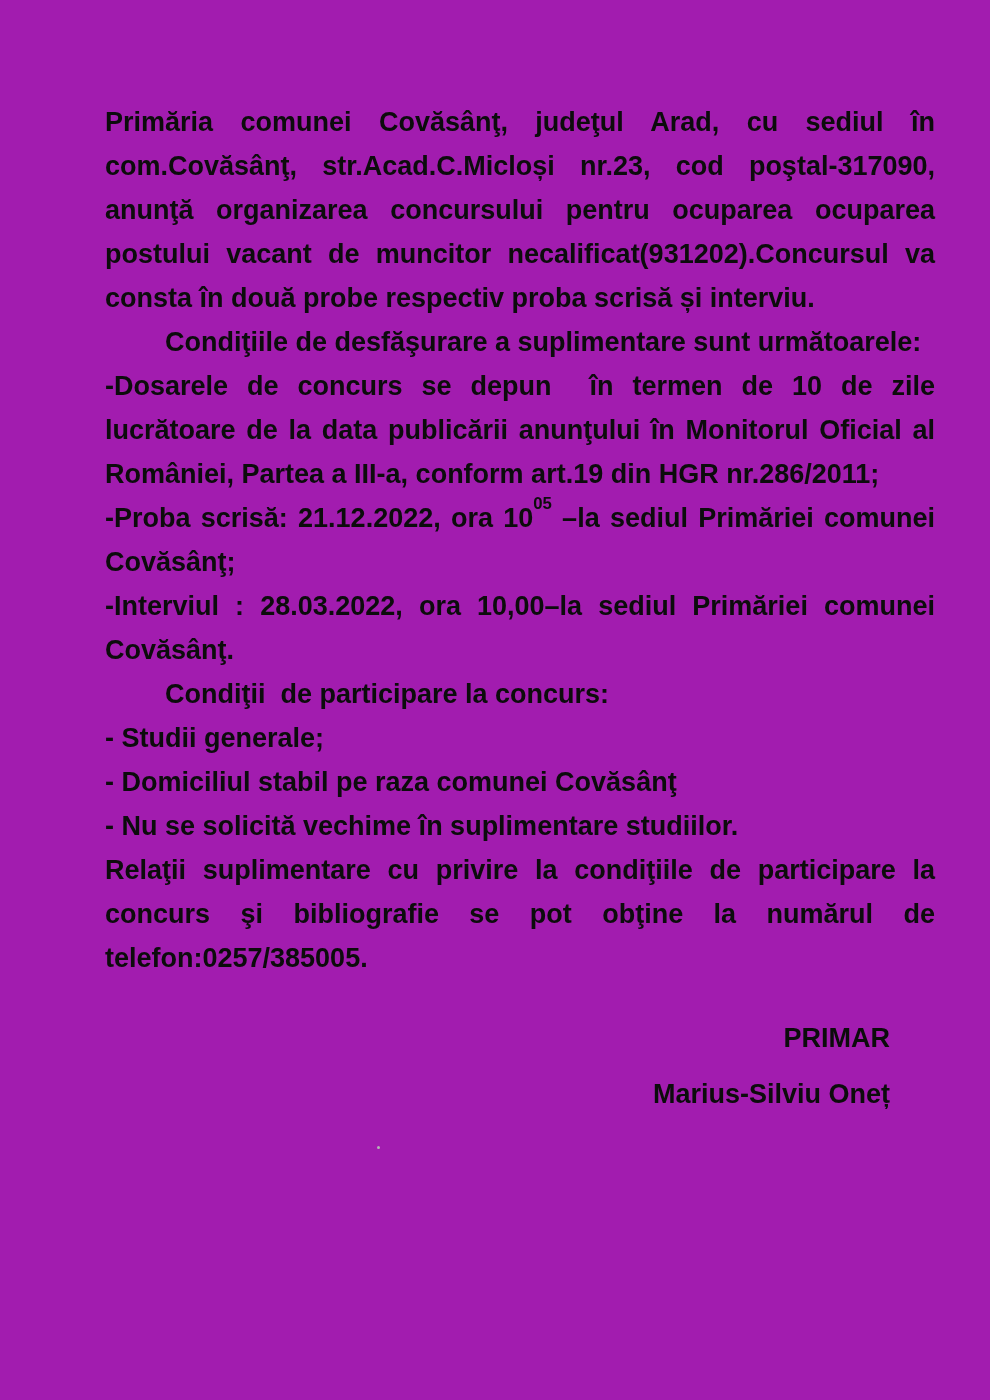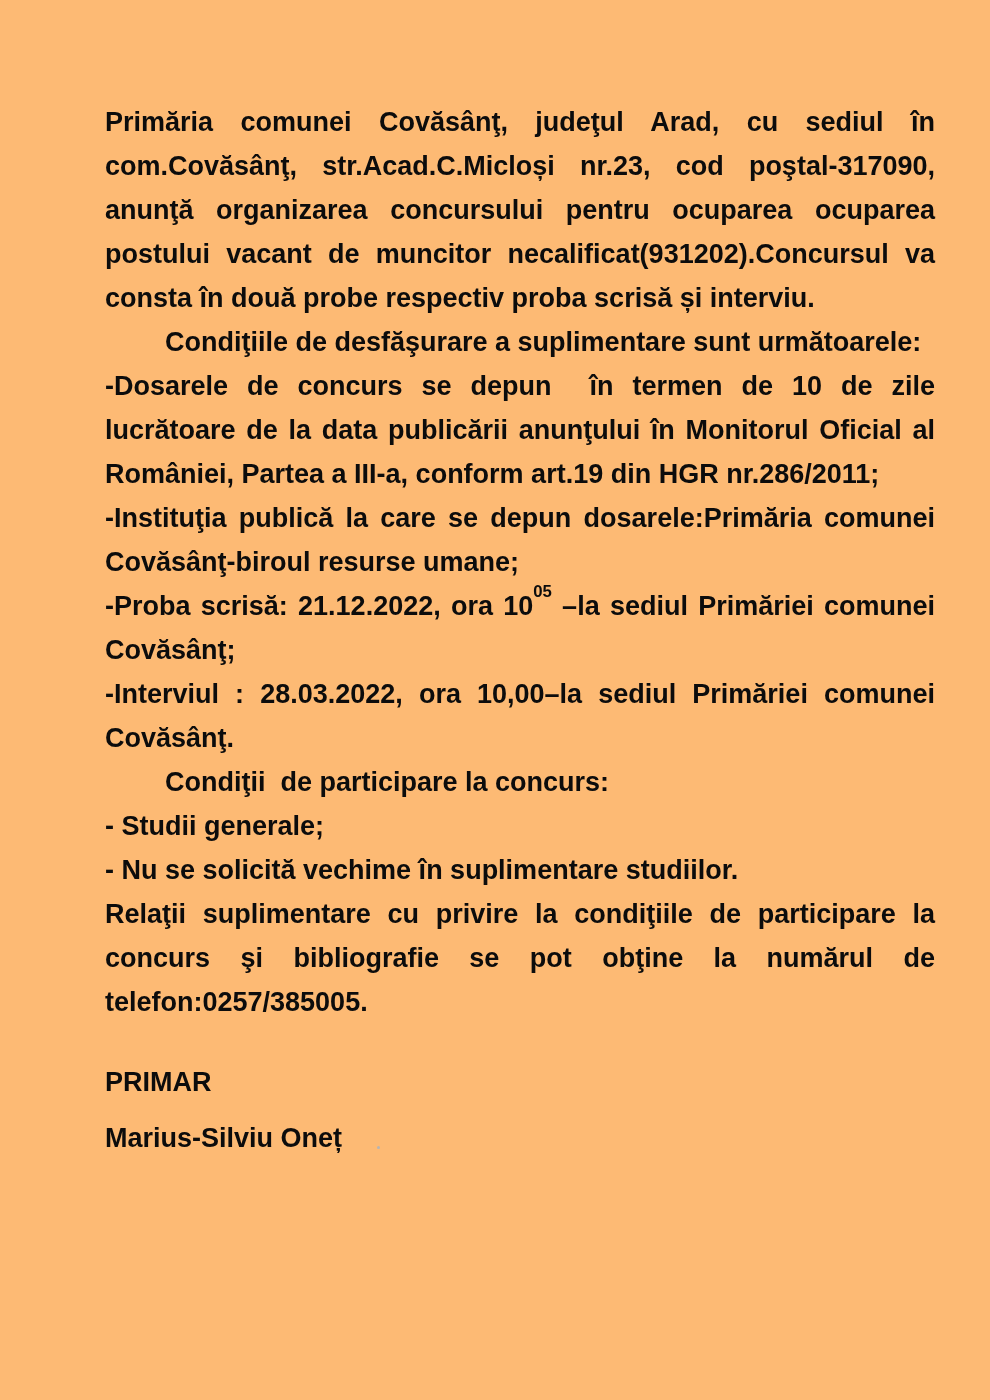--- a/index.html
+++ b/index.html
@@ -8,7 +8,7 @@
     position: relative;
     width: 990px;
     height: 1400px;
-    background: #fdba74;
+    background: #a21caf;
     overflow: hidden;
     font-family: "Liberation Sans", "DejaVu Sans", sans-serif;
   }

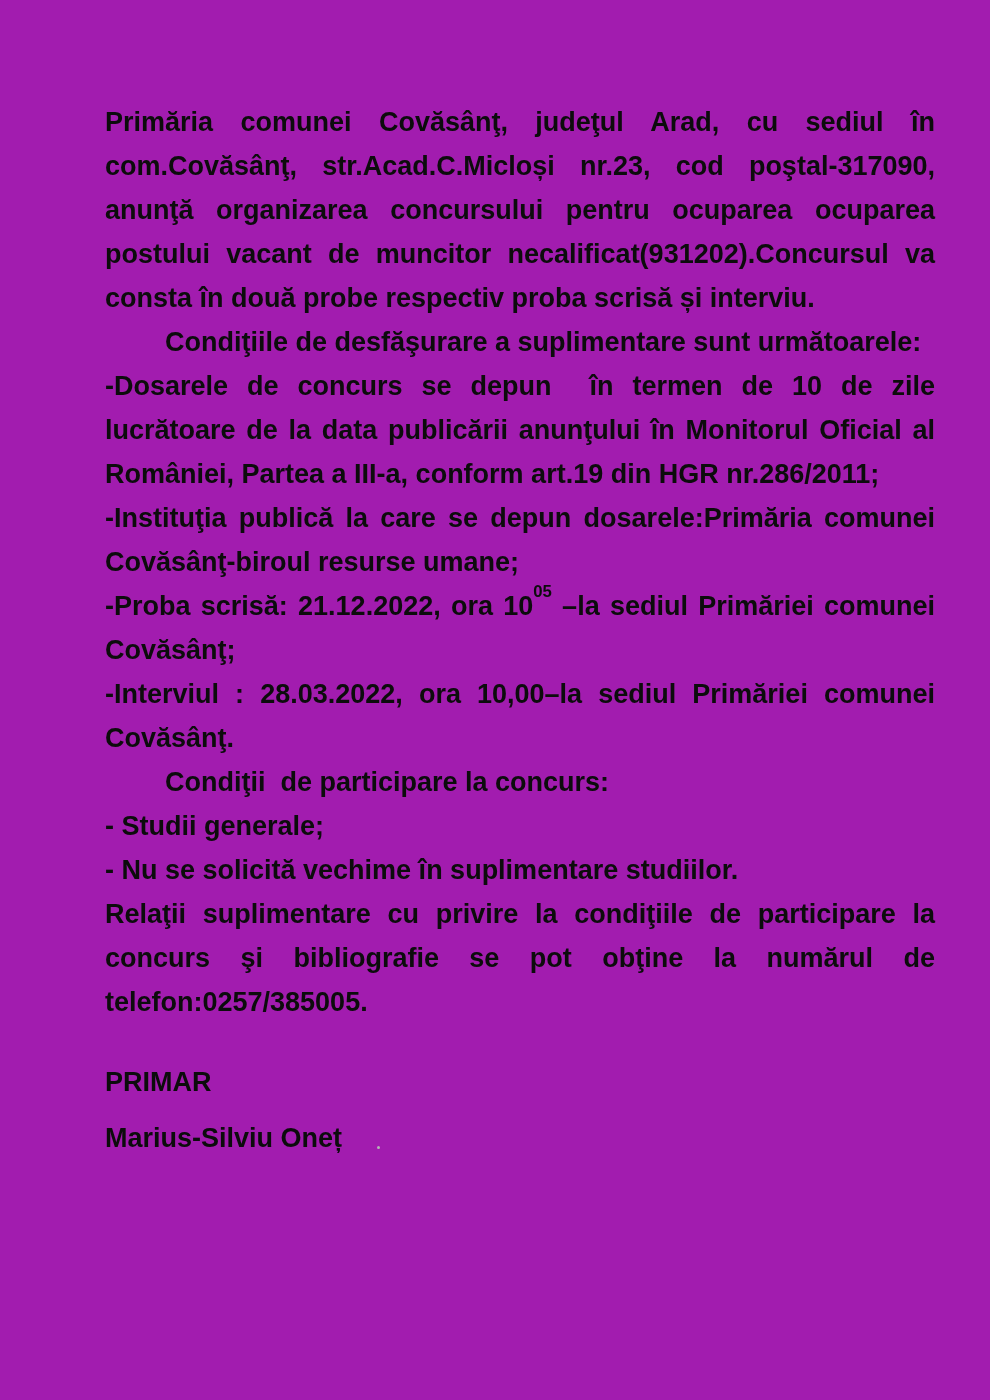--- a/index.html
+++ b/index.html
@@ -63,7 +63,6 @@
 
     <p class="para">-Dosarele de concurs se depun&nbsp; în termen de 10 de zile lucrătoare de la data publicării anunţului în Monitorul Oficial al României, Partea a III-a, conform art.19 din HGR nr.286/2011;</p>
 
-    <p class="para">-Instituţia publică la care se depun dosarele:Primăria comunei Covăsânţ-biroul resurse umane;</p>
 
     <p class="para"><span>-Proba scrisă: 21.12.2022, ora 10</span><sup class="hour-sup">05</sup><span> –la sediul Primăriei comunei Covăsânţ;</span></p>
 

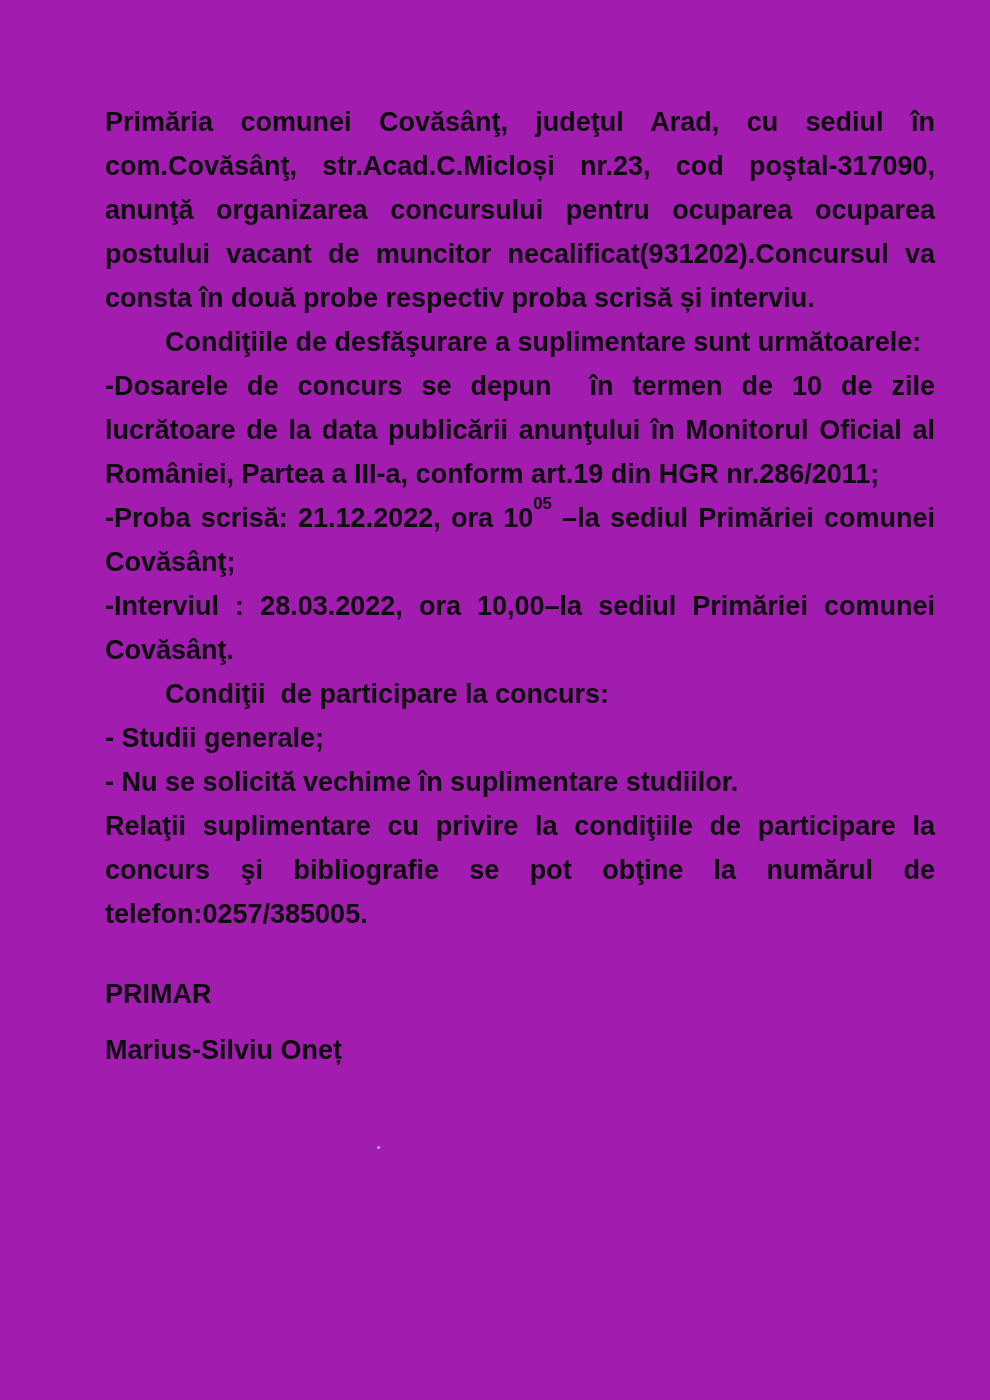--- a/index.html
+++ b/index.html
@@ -72,6 +72,7 @@
 
     <p class="para">- Studii generale;</p>
 
+    <p class="para">- Domiciliul stabil pe raza comunei Covăsânţ</p>
 
     <p class="para">- Nu se solicită vechime în suplimentare studiilor.</p>
 

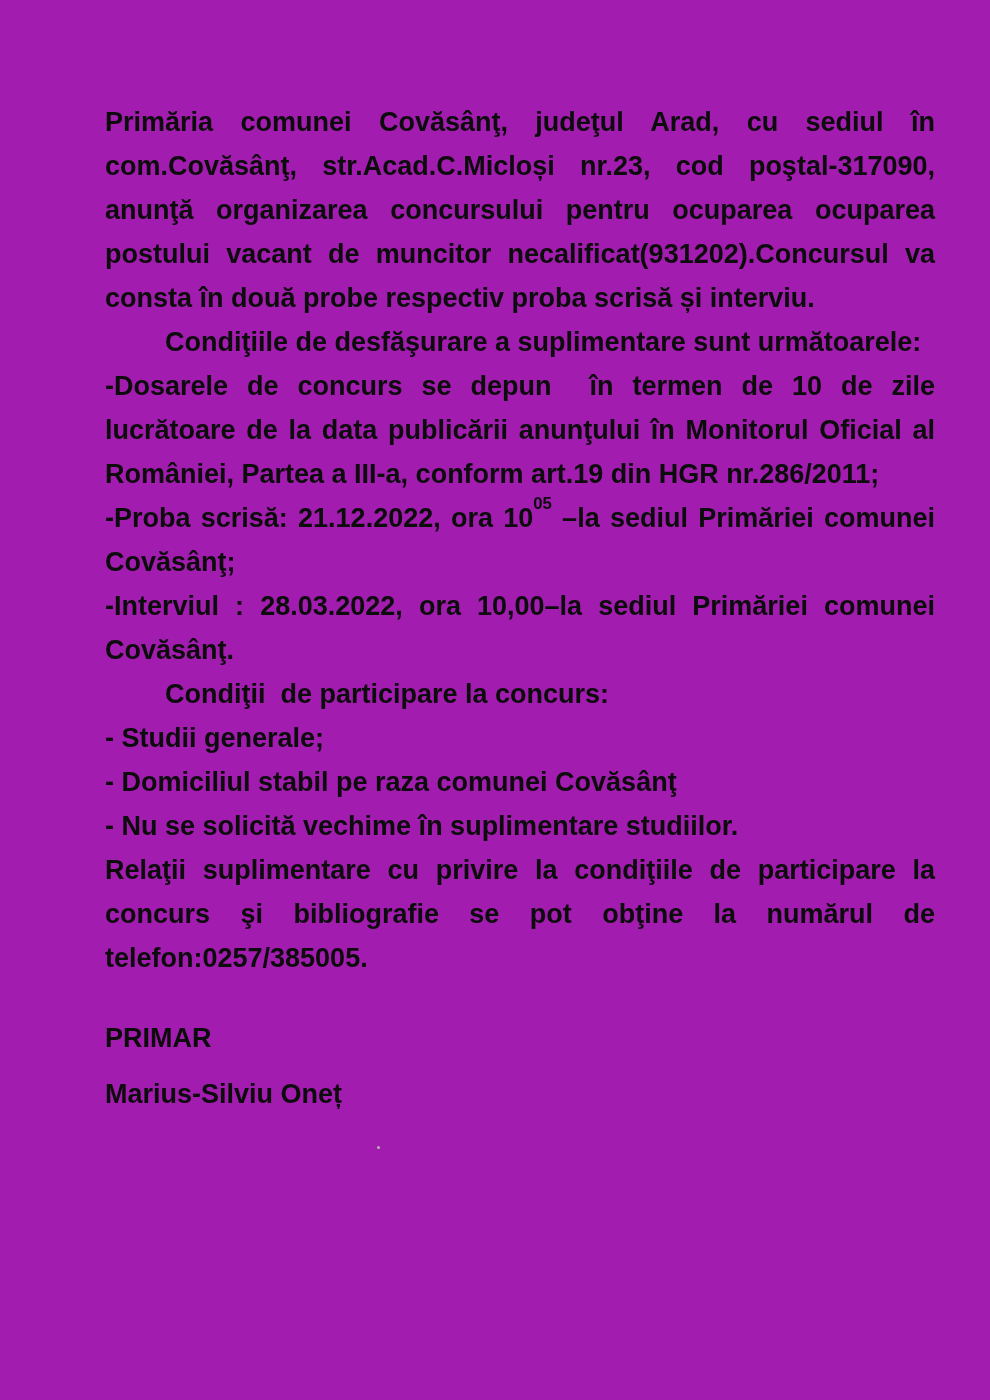--- a/index.html
+++ b/index.html
@@ -39,7 +39,7 @@
     margin-top: 36px;
     text-align: center;
   }
-  .signature-block .para { text-align: left; }
+  .signature-block .para { text-align: right; }
   .signature-name { margin-top: 12px; }
   .artifact-dot {
     position: absolute;

